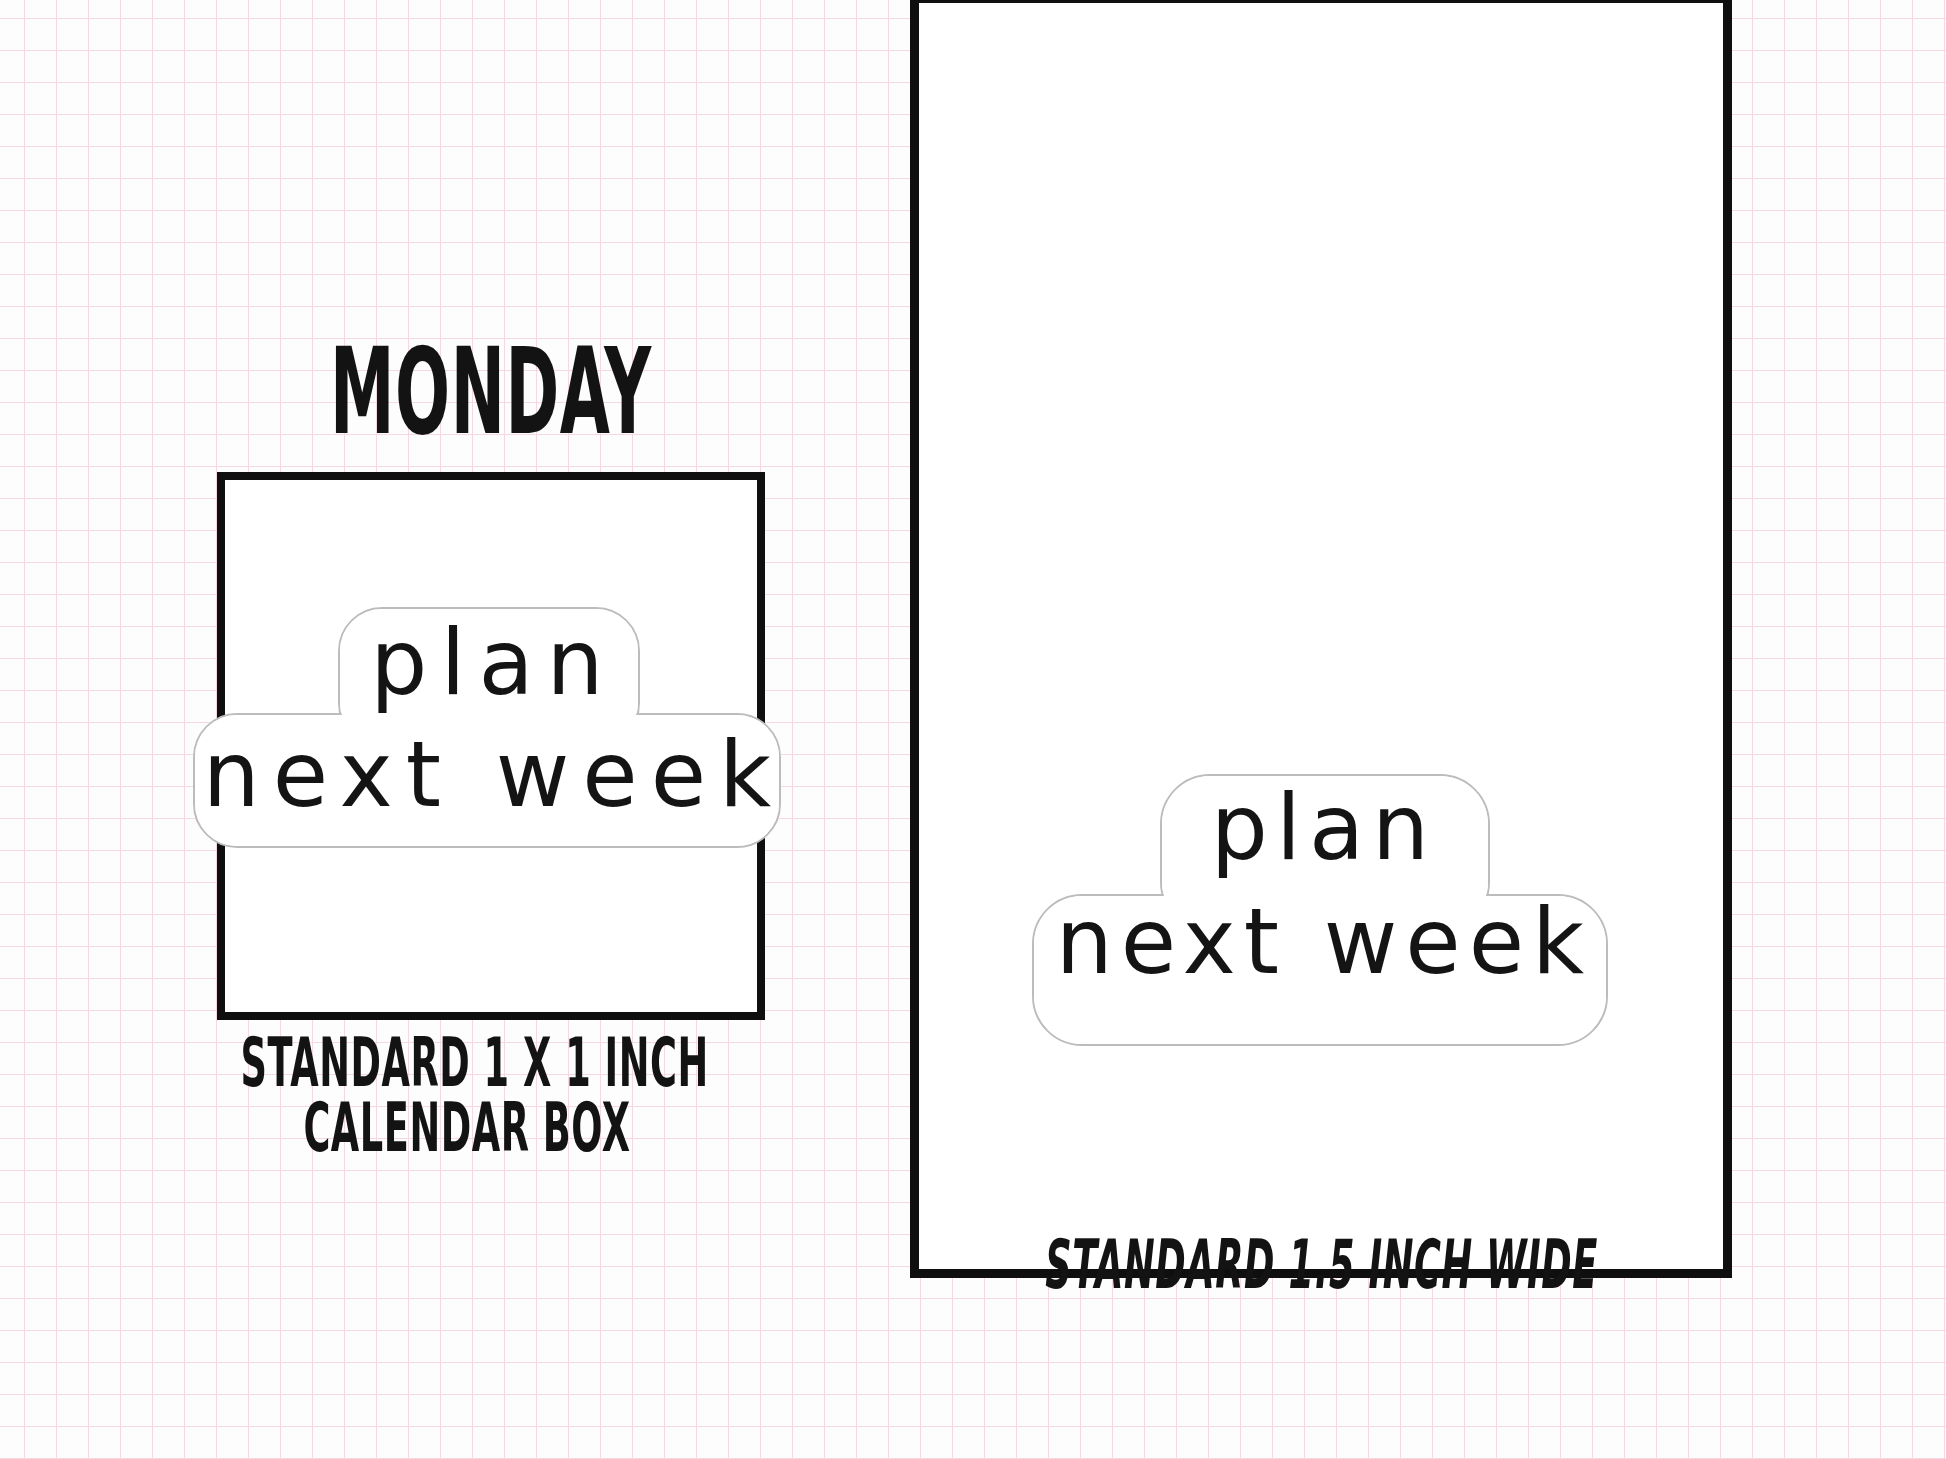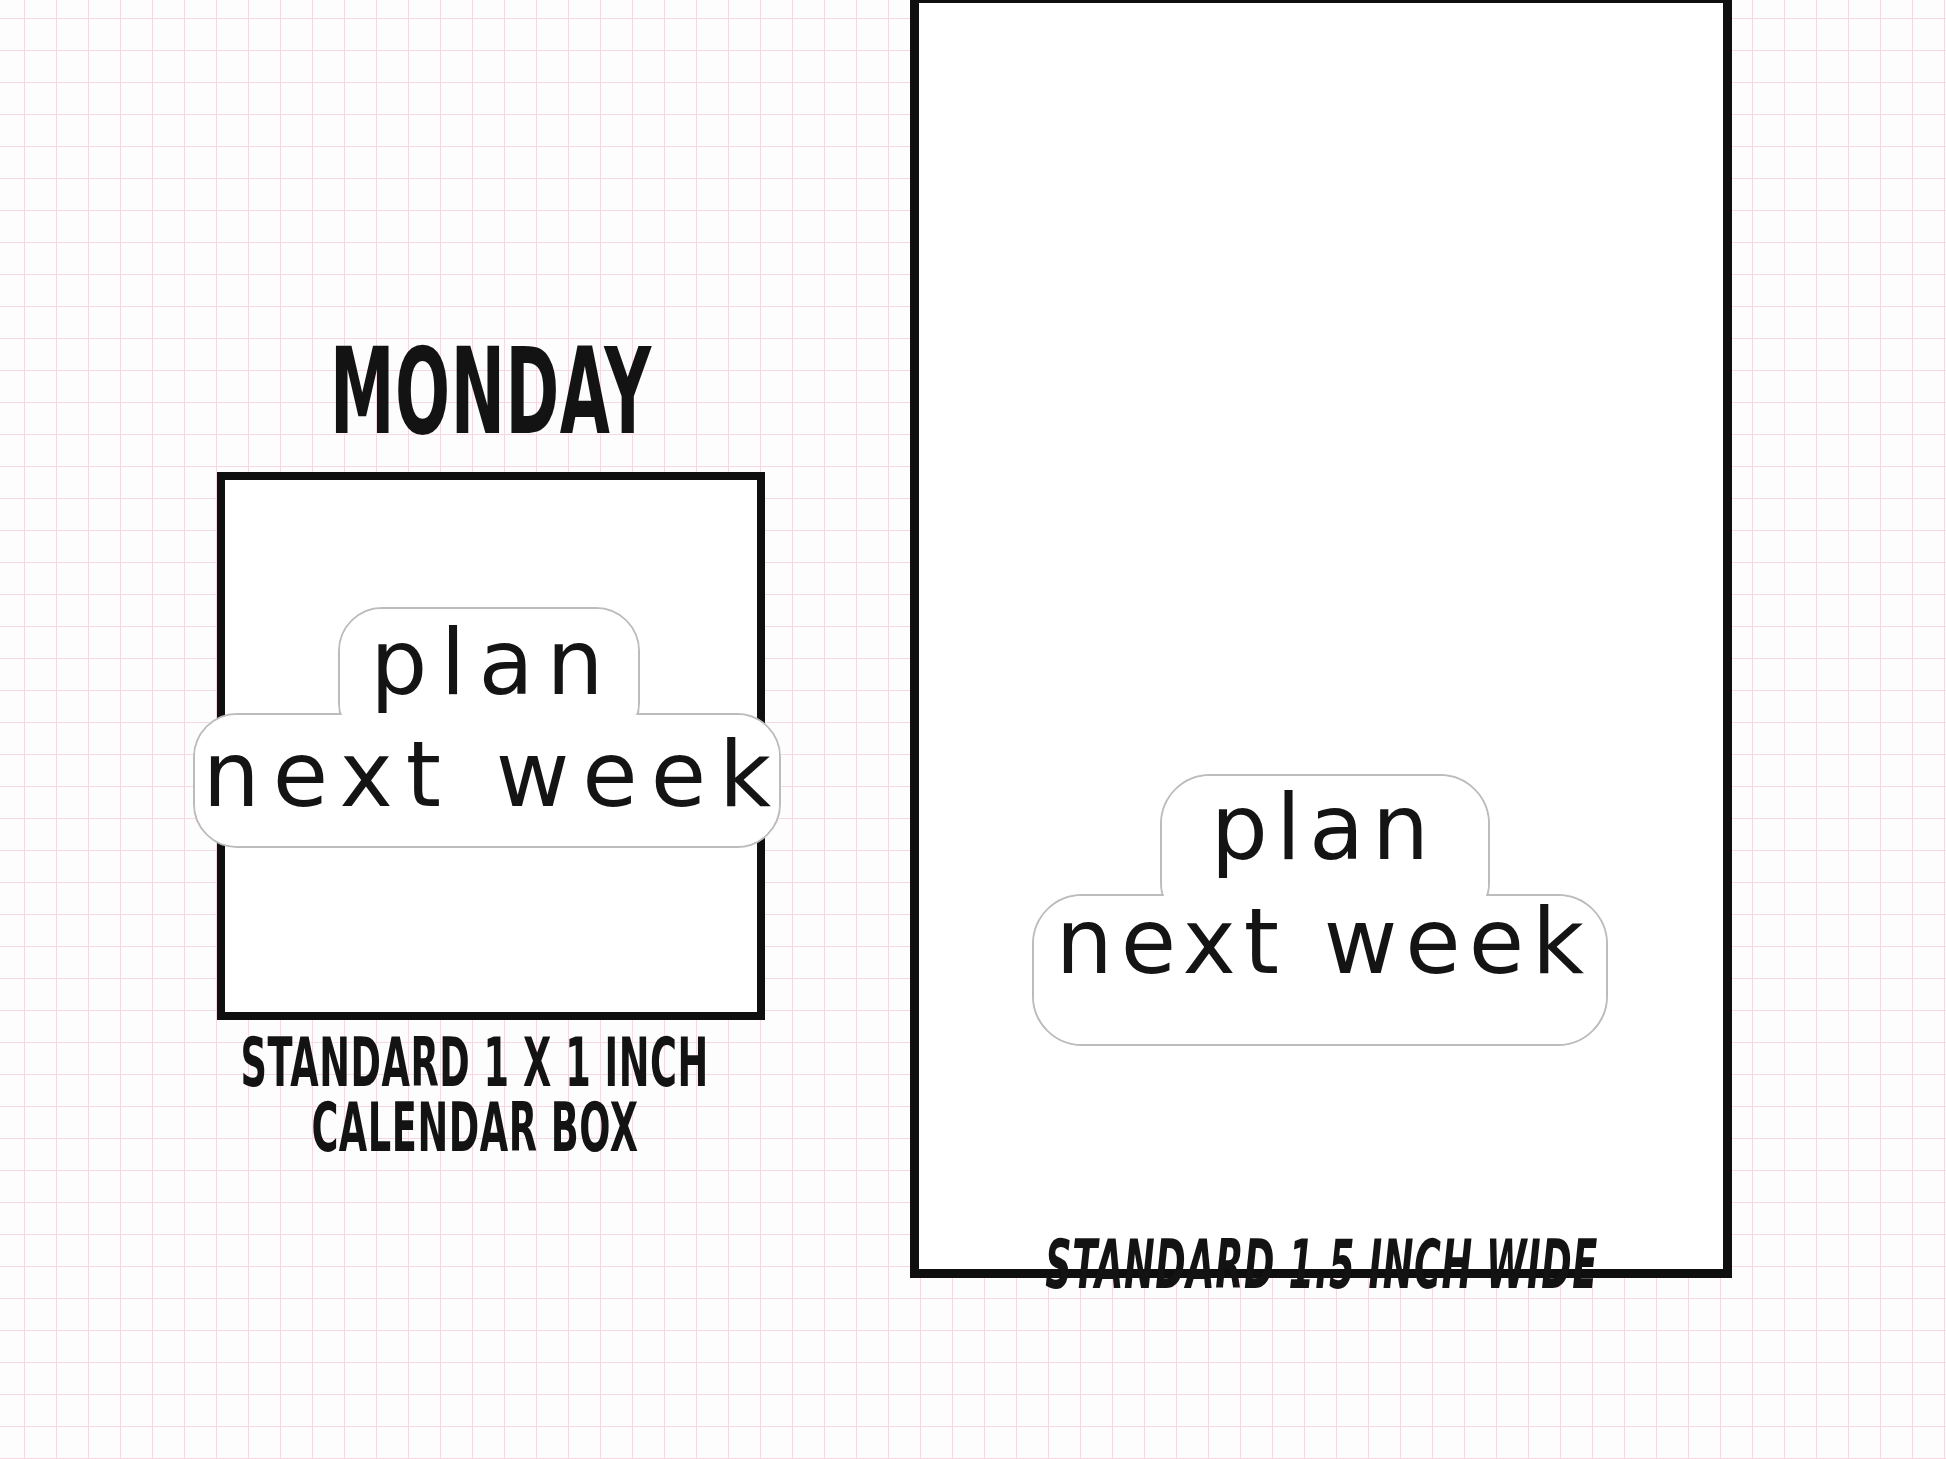--- a/index.html
+++ b/index.html
@@ -29,7 +29,7 @@
   .monday{left:217px;top:332px;width:548px;font-size:120px;align-items:flex-end;}
   .cap-small{font-size:68px;}
   .cap-left-1{left:195px;top:1029px;width:560px;}
-  .cap-left-2{left:195px;top:1094px;width:560px;}
+  .cap-left-2{left:187px;top:1094px;width:560px;}
   .cap-right-1{left:1042px;top:1231px;width:560px;font-style:italic;}
   .cap-right-2{left:1042px;top:1296px;width:560px;}
 

